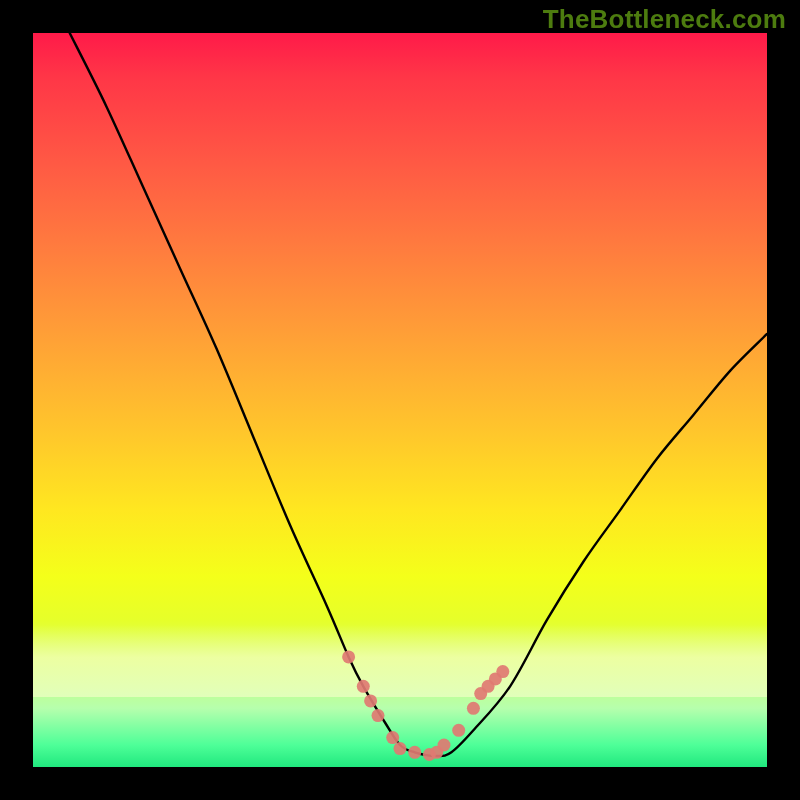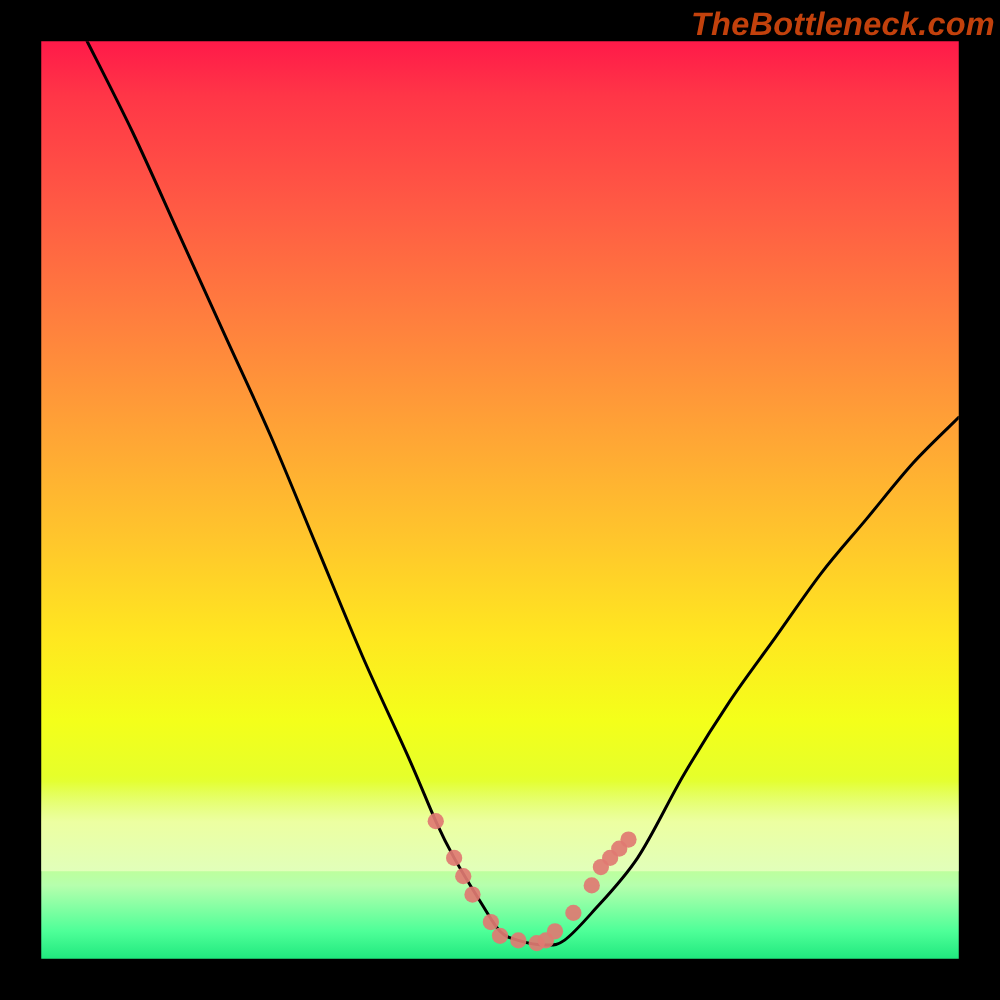--- a/index.html
+++ b/index.html
@@ -59,14 +59,13 @@
   .watermark {
     position: absolute;
     top: 4px;
-    right: 4px;
+    right: 14px;
     font-family: Arial, Helvetica, sans-serif;
     font-size: 26px;
     font-weight: 600;
-    color: #c2410c;
+    color: #4d7c0f;
     letter-spacing: 0.2px;
     user-select: none;
-    font-style: italic;
   }
 </style>
 </head>

